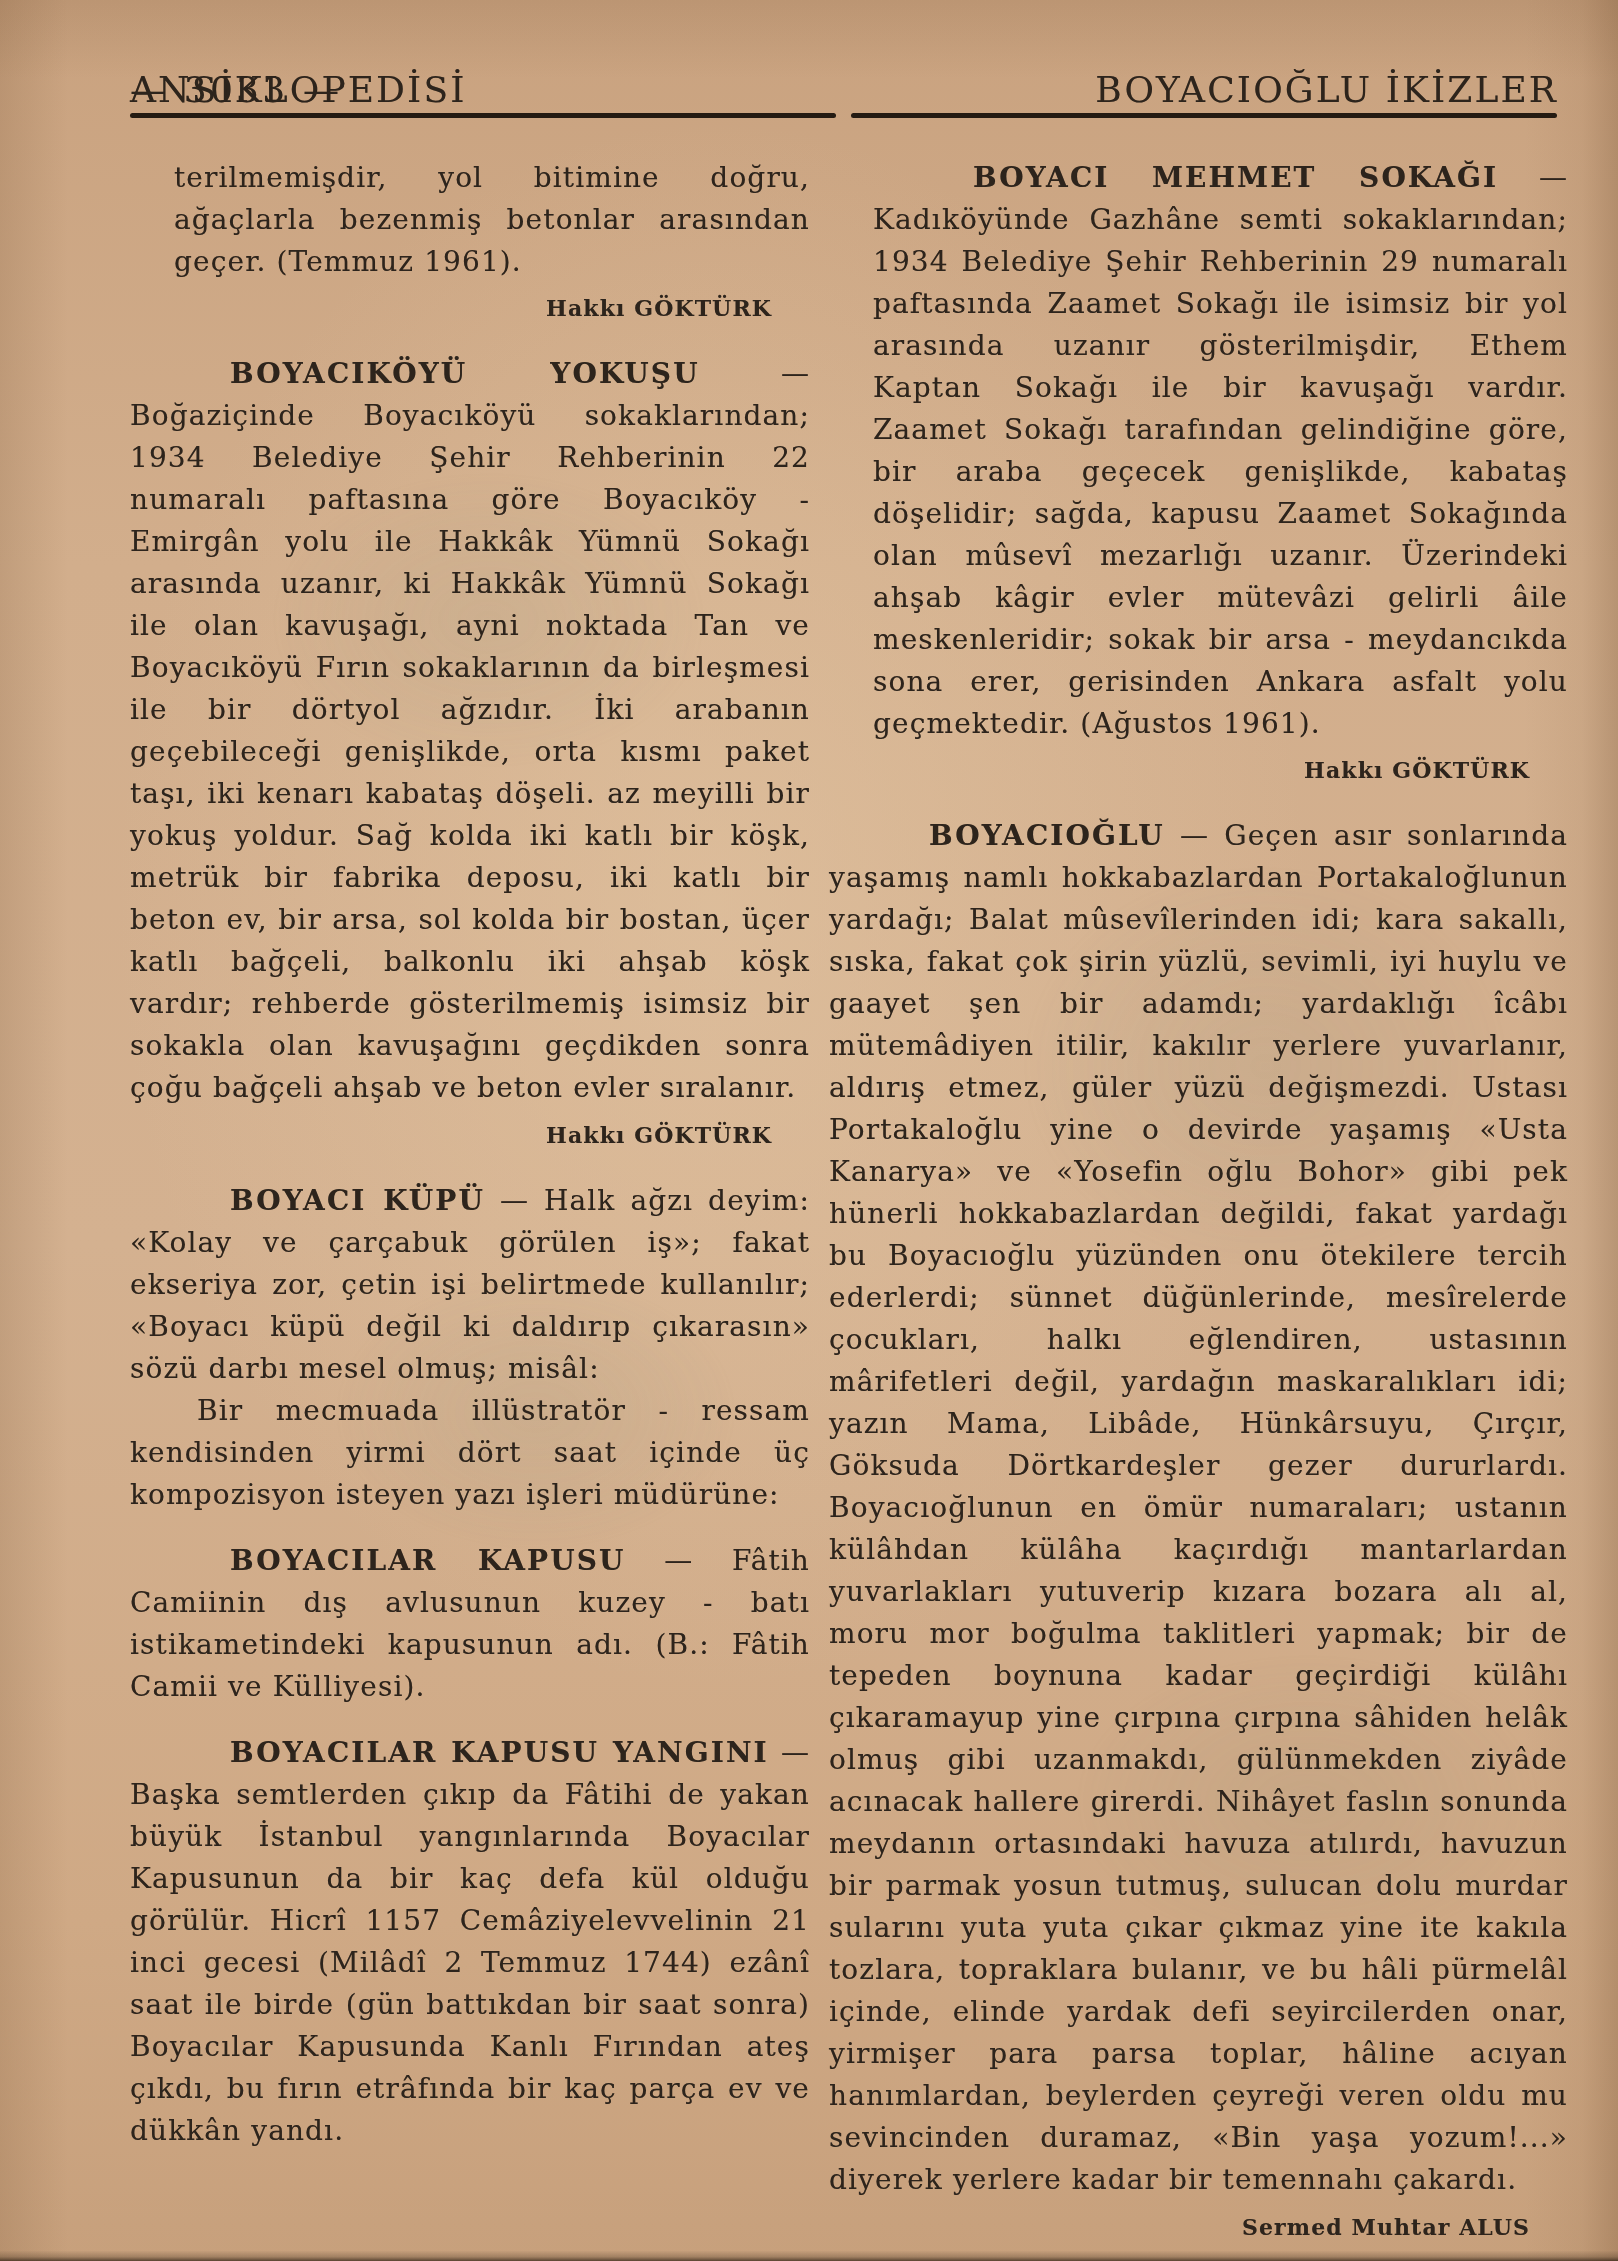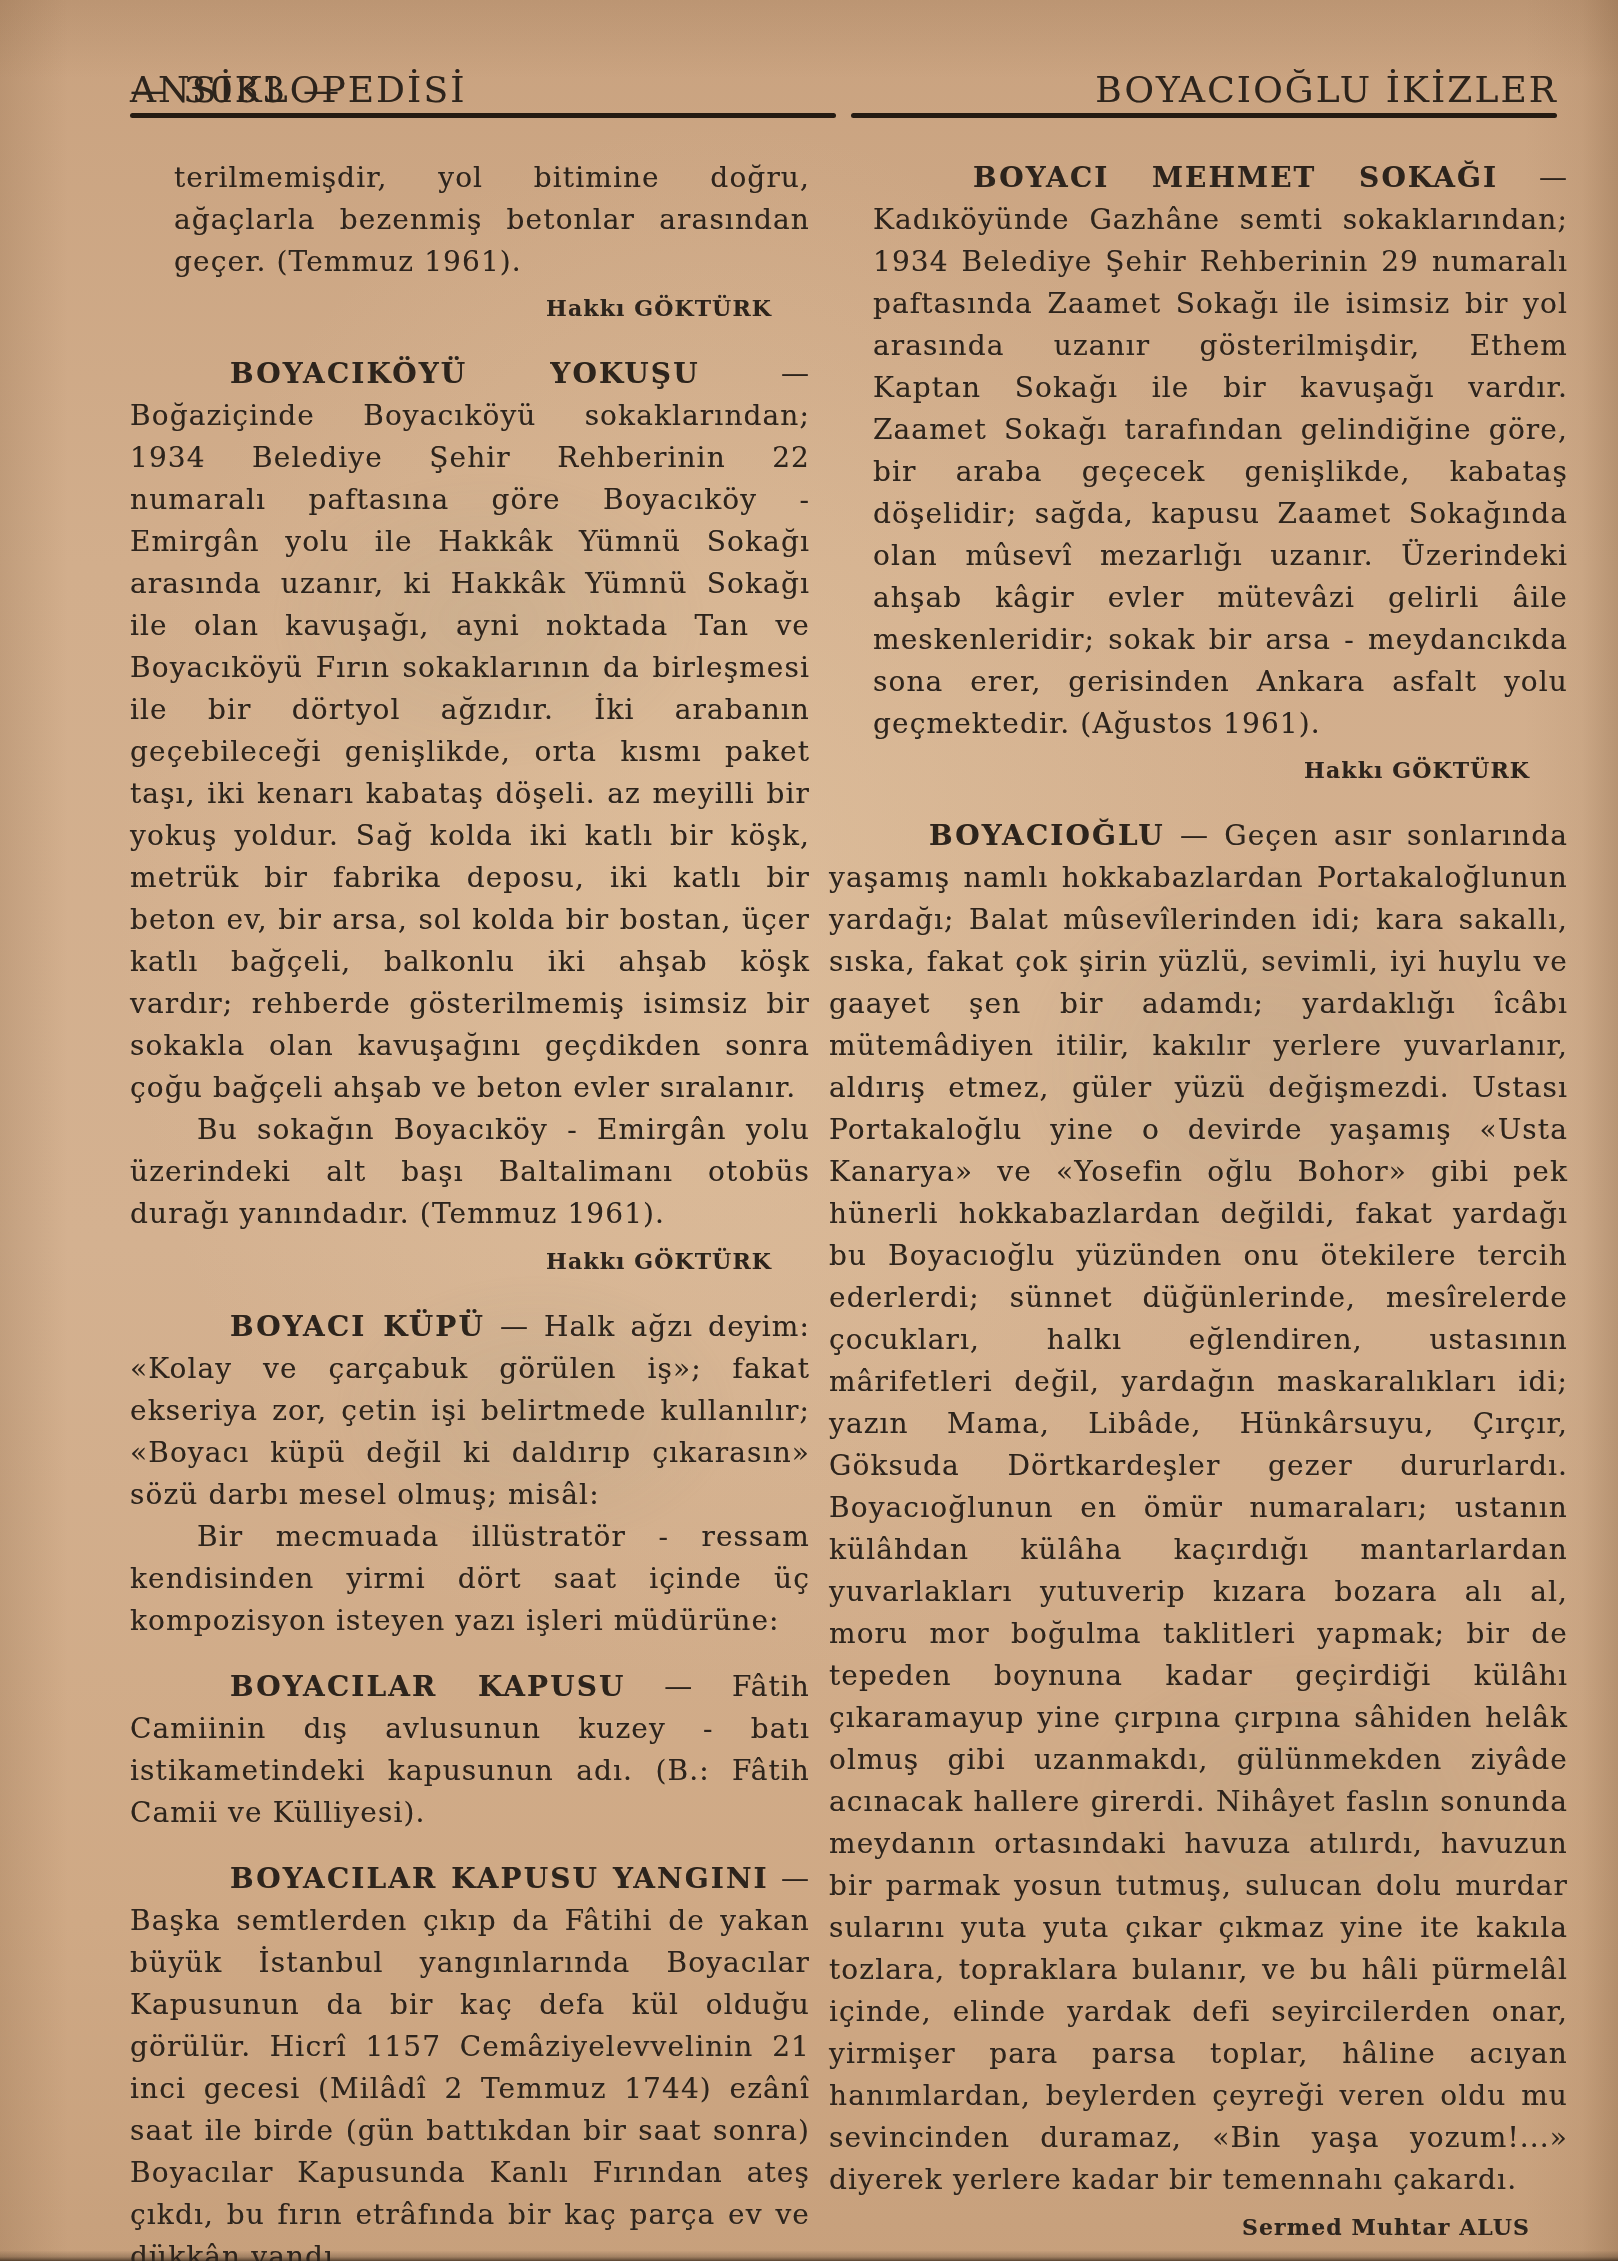--- a/index.html
+++ b/index.html
@@ -125,7 +125,6 @@
       <p>terilmemişdir, yol bitimine doğru, ağaçlarla bezenmiş betonlar arasından geçer. (Temmuz 1961).</p>
       <p class="signature">Hakkı GÖKTÜRK</p>
       <p class="entry"><b class="headword">BOYACIKÖYÜ YOKUŞU</b> <span>— Boğaziçinde Boyacıköyü sokaklarından; 1934 Belediye Şehir Rehberinin 22 numaralı paftasına göre Boyacıköy - Emirgân yolu ile Hakkâk Yümnü Sokağı arasında uzanır, ki Hakkâk Yümnü Sokağı ile olan kavuşağı, ayni noktada Tan ve Boyacıköyü Fırın sokaklarının da birleşmesi ile bir dörtyol ağzıdır. İki arabanın geçebileceği genişlikde, orta kısmı paket taşı, iki kenarı kabataş döşeli. az meyilli bir yokuş yoldur. Sağ kolda iki katlı bir köşk, metrük bir fabrika deposu, iki katlı bir beton ev, bir arsa, sol kolda bir bostan, üçer katlı bağçeli, balkonlu iki ahşab köşk vardır; rehberde gösterilmemiş isimsiz bir sokakla olan kavuşağını geçdikden sonra çoğu bağçeli ahşab ve beton evler sıralanır.</span></p>
-      <p class="indent">Bu sokağın Boyacıköy - Emirgân yolu üzerindeki alt başı Baltalimanı otobüs durağı yanındadır. (Temmuz 1961).</p>
       <p class="signature">Hakkı GÖKTÜRK</p>
       <p class="entry"><b class="headword">BOYACI KÜPÜ</b> <span>— Halk ağzı deyim: «Kolay ve çarçabuk görülen iş»; fakat ekseriya zor, çetin işi belirtmede kullanılır; «Boyacı küpü değil ki daldırıp çıkarasın» sözü darbı mesel olmuş; misâl:</span></p>
       <p class="indent">Bir mecmuada illüstratör - ressam kendisinden yirmi dört saat içinde üç kompozisyon isteyen yazı işleri müdürüne:</p>

